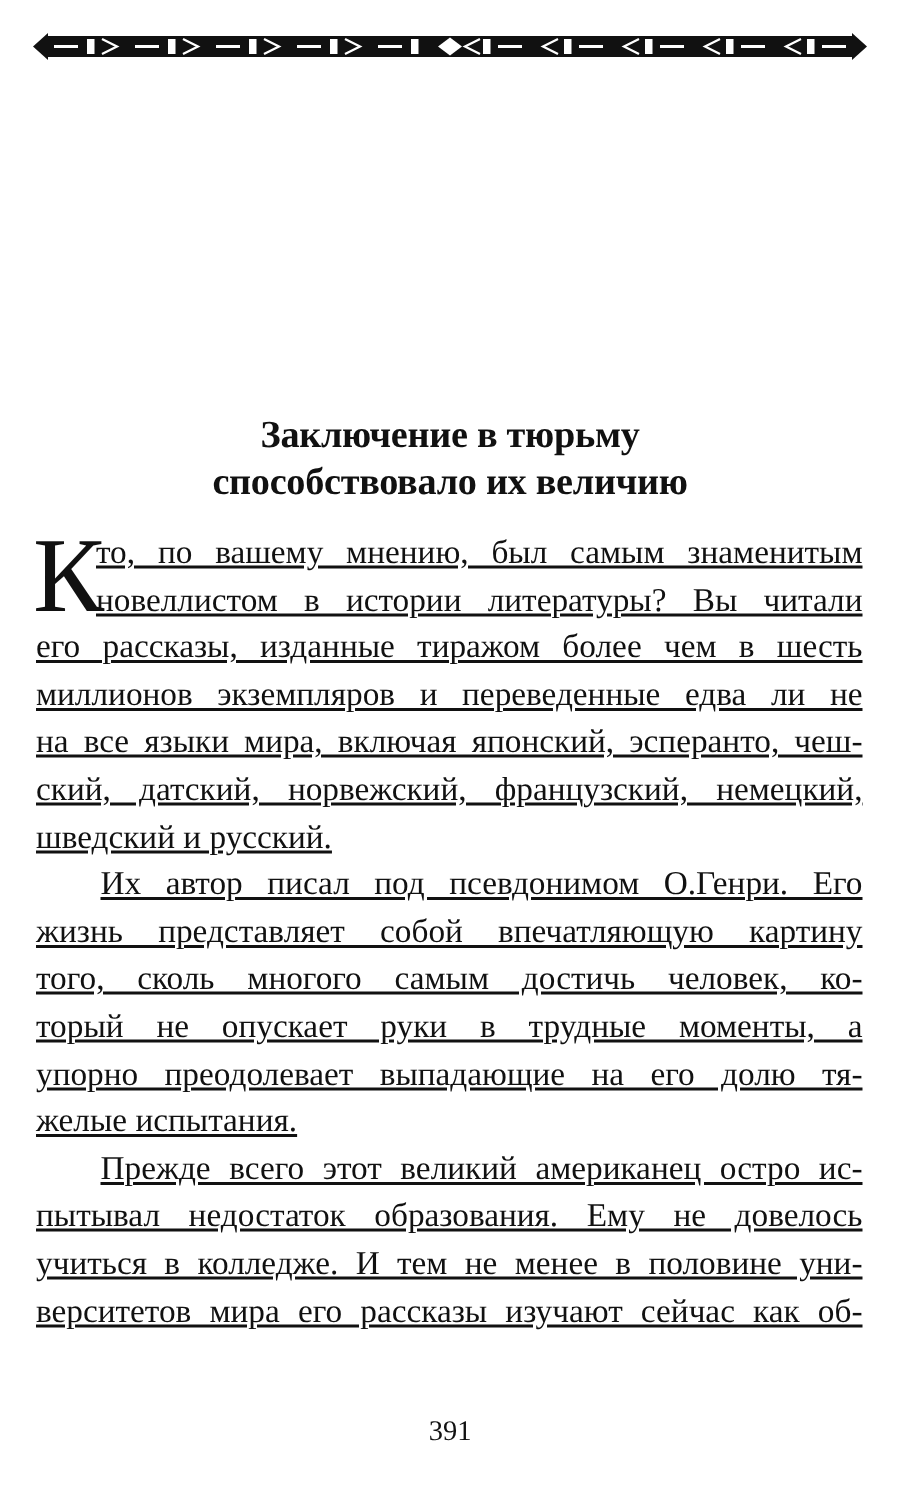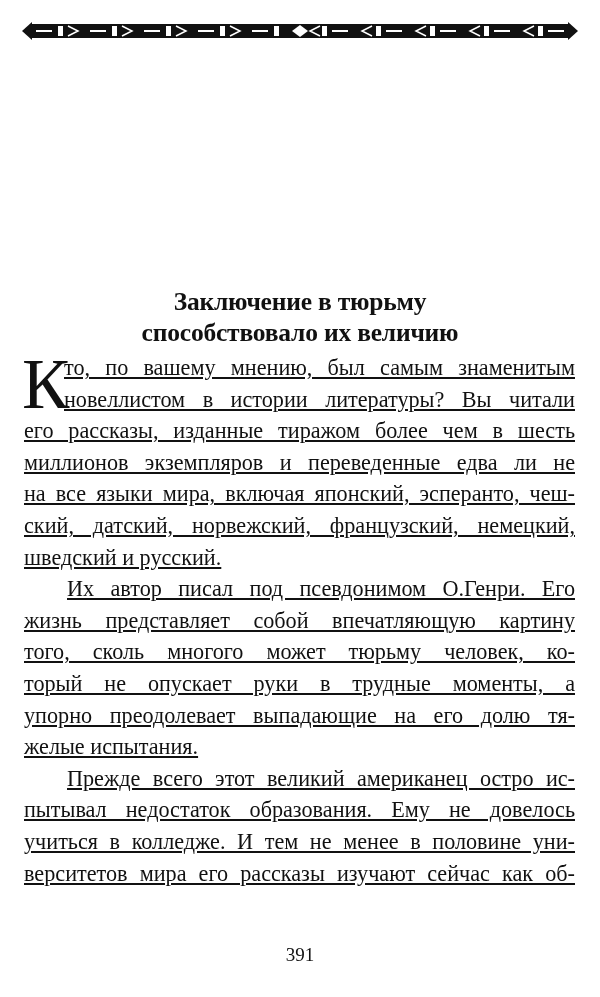--- a/index.html
+++ b/index.html
@@ -5,7 +5,7 @@
   html, body { margin: 0; padding: 0; background: #ffffff; }
   body { width: 600px; height: 997px; position: relative; overflow: hidden; color: #111; }
   .ornament { position: absolute; left: 22px; top: 20px; width: 556px; height: 22px; }
-  .title { position: absolute; left: 0; width: 600px; top: 286px; text-align: center;
+  .title { position: absolute; left: 0; width: 600px; top: 274px; text-align: center;
     font-family: "Liberation Serif", serif; font-weight: bold; font-size: 25.5px; line-height: 31px; letter-spacing: -0.2px; }
   .body { position: absolute; left: 24px; top: 352px; width: 551px;
     font-family: "Liberation Serif", serif; font-size: 22.2px; line-height: 31.6px; }

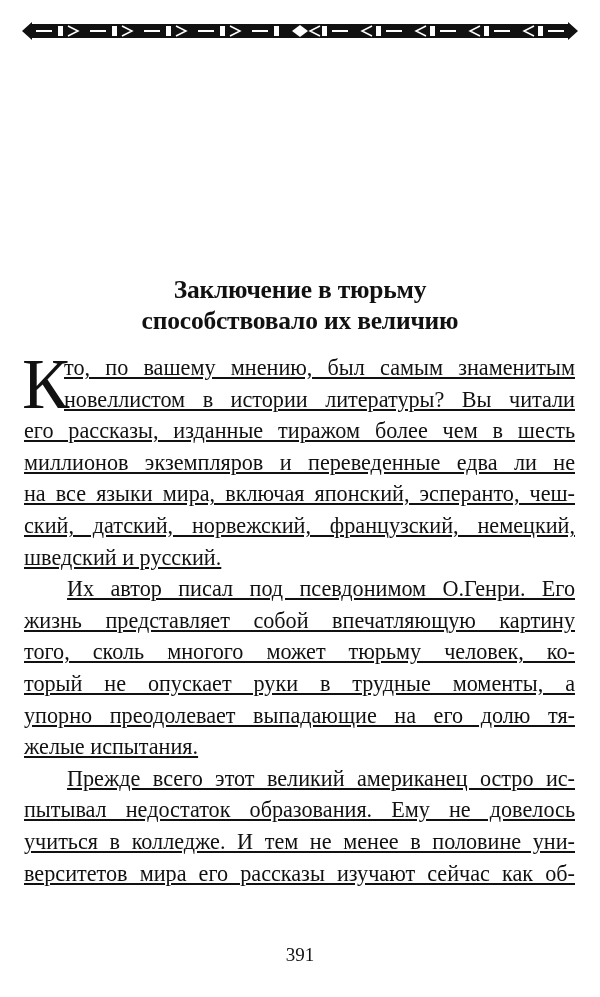--- a/index.html
+++ b/index.html
@@ -80,7 +80,7 @@
   <div>
     <span class="line indent">Их автор писал под псевдонимом О.Генри. Его</span>
     <span class="line">жизнь представляет собой впечатляющую картину</span>
-    <span class="line">того, сколь многого может тюрьму человек, ко-</span>
+    <span class="line">того, сколь многого самым достичь человек, ко-</span>
     <span class="line">торый не опускает руки в трудные моменты, а</span>
     <span class="line">упорно преодолевает выпадающие на его долю тя-</span>
     <span class="line last">желые испытания.</span>

